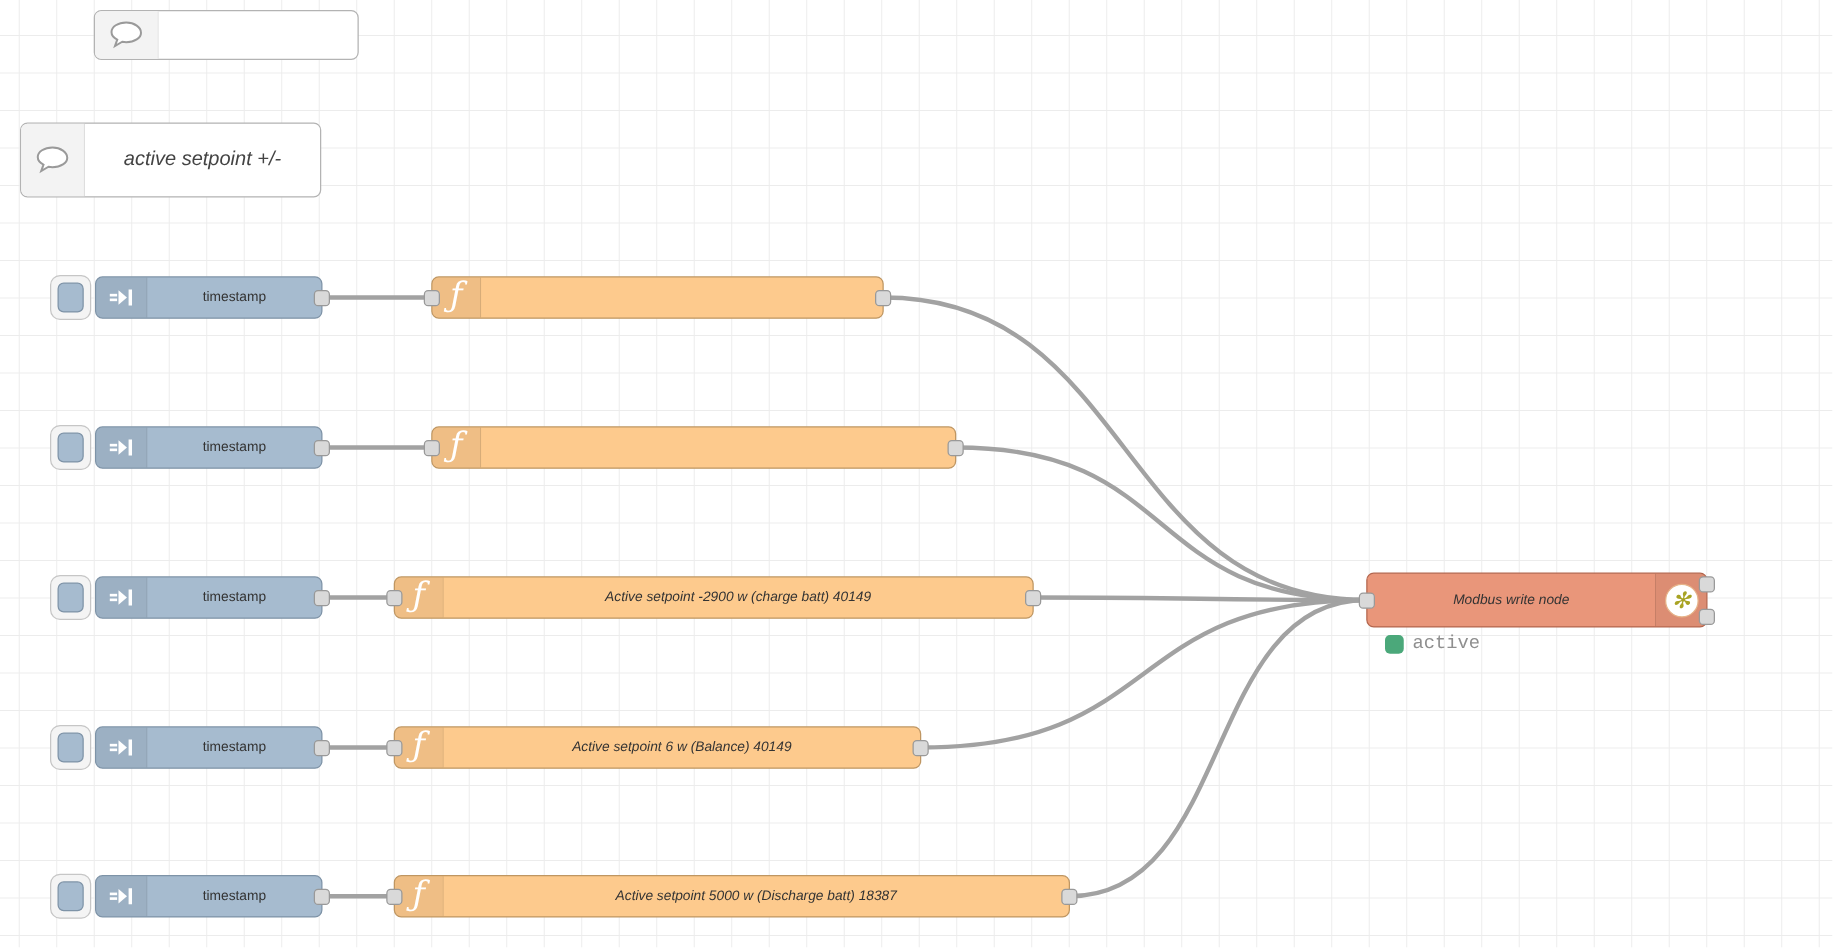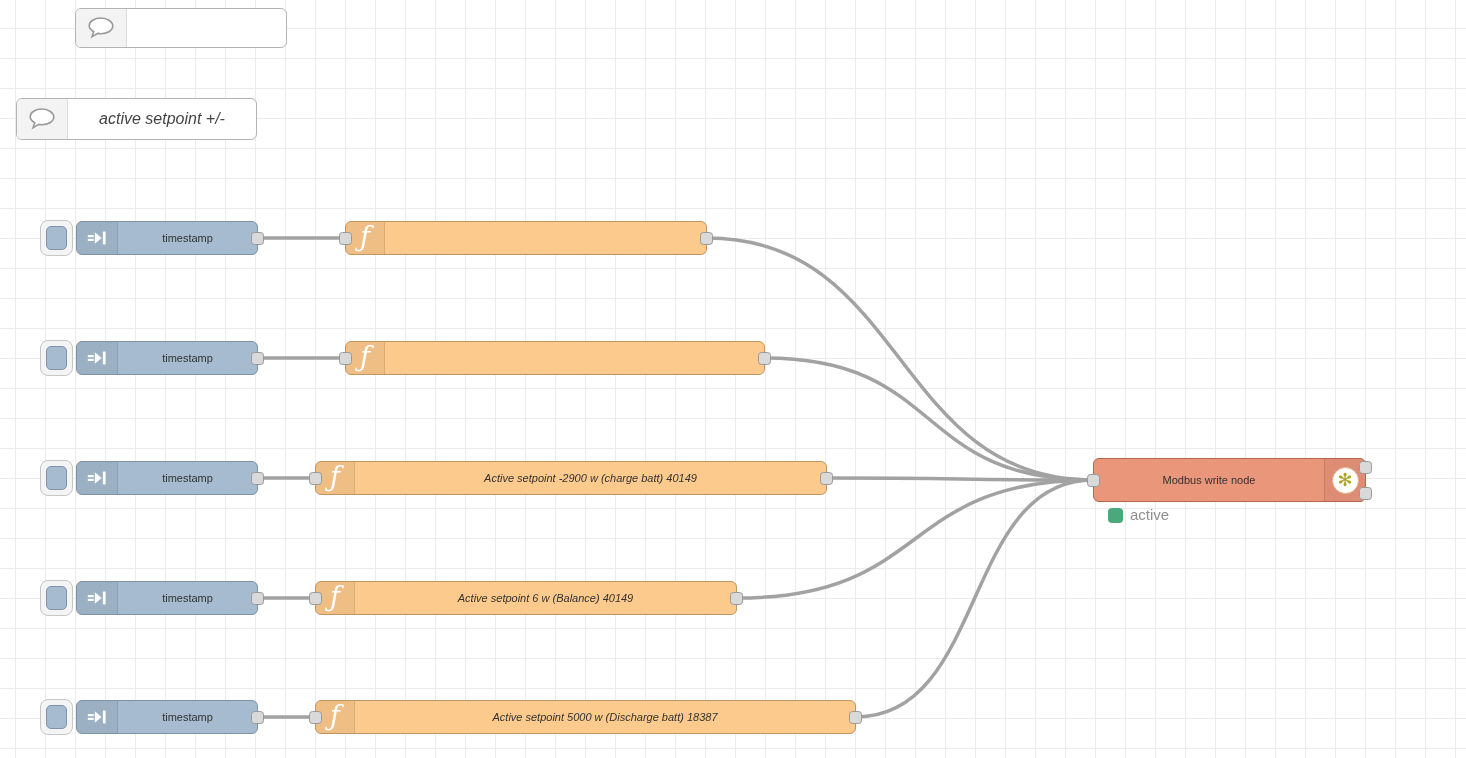--- a/index.html
+++ b/index.html
@@ -115,7 +115,7 @@
         </svg>
       </div>
     </div>
-    <div class="node comment-node-box" style="left: 16px; top: 98px; width: 241px; height: 42px; background: rgb(255, 255, 255); border-color: rgb(179, 179, 179);">
+    <div class="node comment-node-box" style="left: 16px; top: 98px; width: 241px; height: 60px; background: rgb(255, 255, 255); border-color: rgb(179, 179, 179);">
       <div class="icon-area">
         <svg width="30" height="26" viewBox="0 0 30 26">
           <path d="M15 3 C8.4 3 3.2 6.4 3.2 10.6 c0 2.5 1.8 4.7 4.6 6.1 L6 21.8 l5.8-3.4 c1 .2 2.1 .3 3.2 .3 6.6 0 11.8-3.4 11.8-7.6 S21.6 3 15 3z" fill="#fff" stroke="#9a9a9a" stroke-width="1.6"></path>

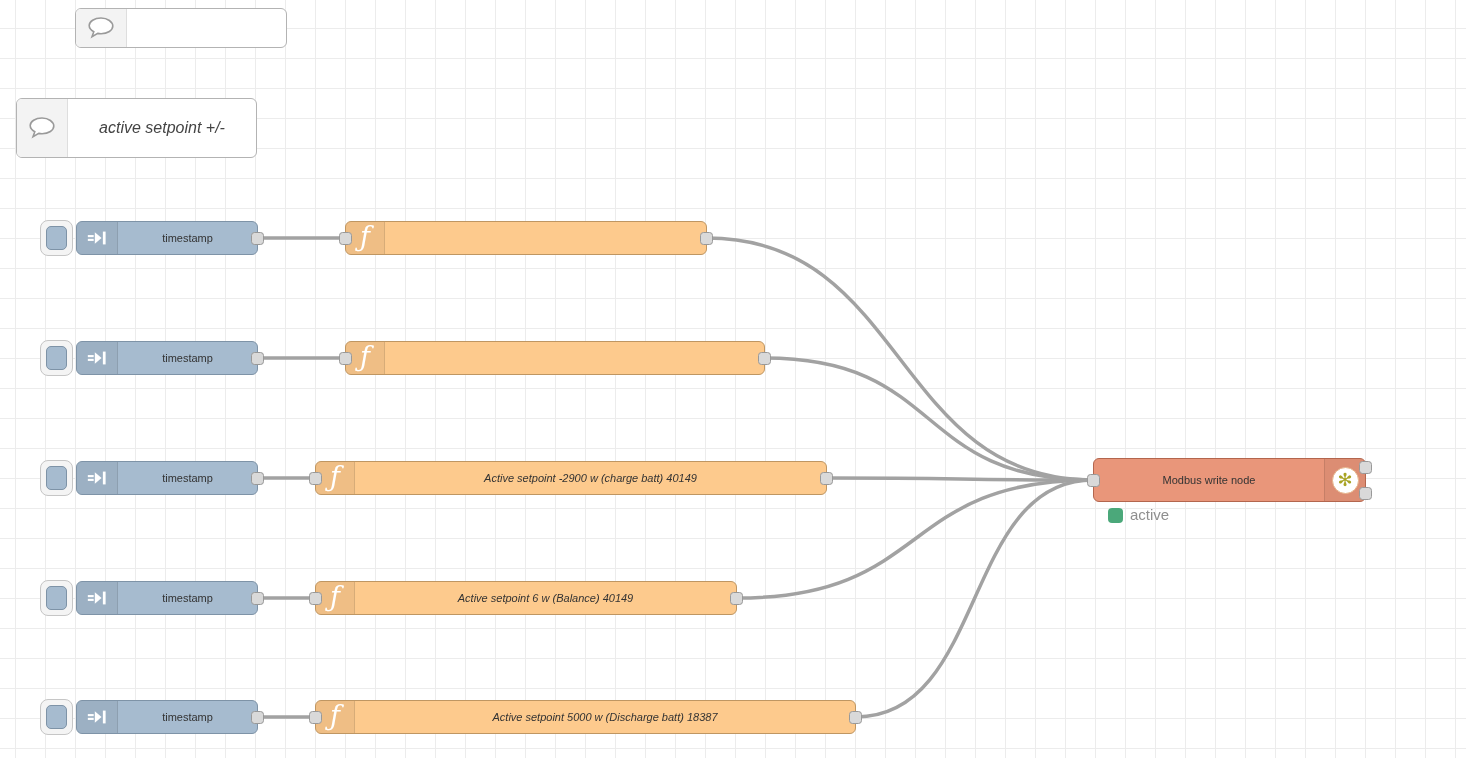--- a/index.html
+++ b/index.html
@@ -236,7 +236,7 @@
       <div class="port" style="background: rgb(217, 217, 217); border-color: rgb(153, 153, 153); left: -7px; top: 9.5px;"></div>
       <div class="port" style="background: rgb(217, 217, 217); border-color: rgb(153, 153, 153); right: -7px; top: 9.5px;"></div>
     </div>
-    <div class="node" style="left: 1093px; top: 458px; width: 273px; height: 44px; background: rgb(233, 150, 122); border-color: rgb(179, 102, 78);">
+    <div class="node" style="left: 1093px; top: 458px; width: 273px; height: 44px; background: rgb(233, 150, 122); border-color: rgb(179, 102, 78); font-style: italic;">
       <div class="node-label">Modbus write node</div>
       <div class="icon-area right-side">
         <div class="modbus-circle">

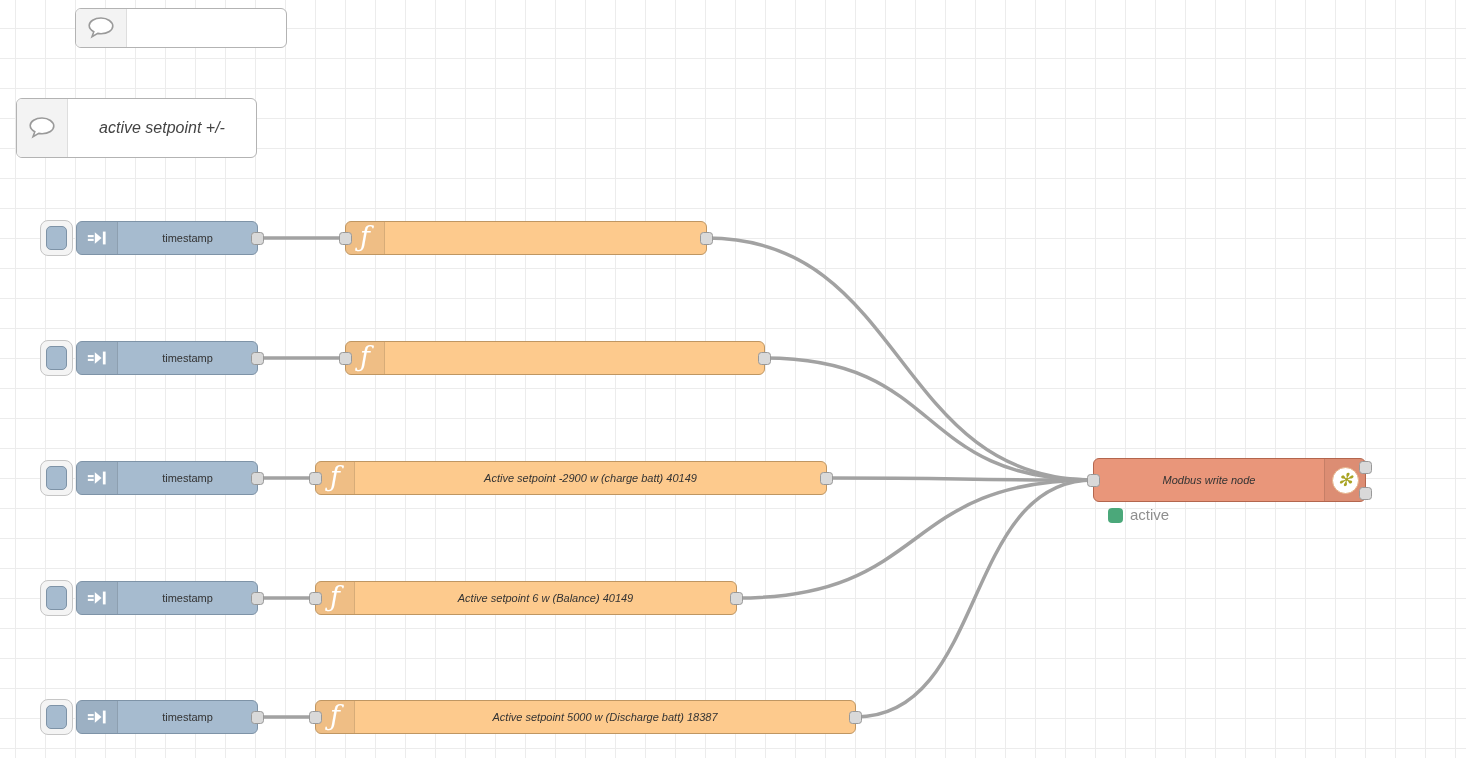--- a/index.html
+++ b/index.html
@@ -87,7 +87,7 @@
   .modbus-circle span{font-size:18px;line-height:1;}
   .status-row{
     position:absolute;
-    display:flex;align-items:flex-end;gap:7px;
+    display:flex;align-items:flex-end;gap:7px;font-family:Liberation Mono, monospace;
   }
   .status-dot{width:15px;height:15px;border-radius:4px;}
   .status-text{font-size:15px;color:#8f8f8f;}

